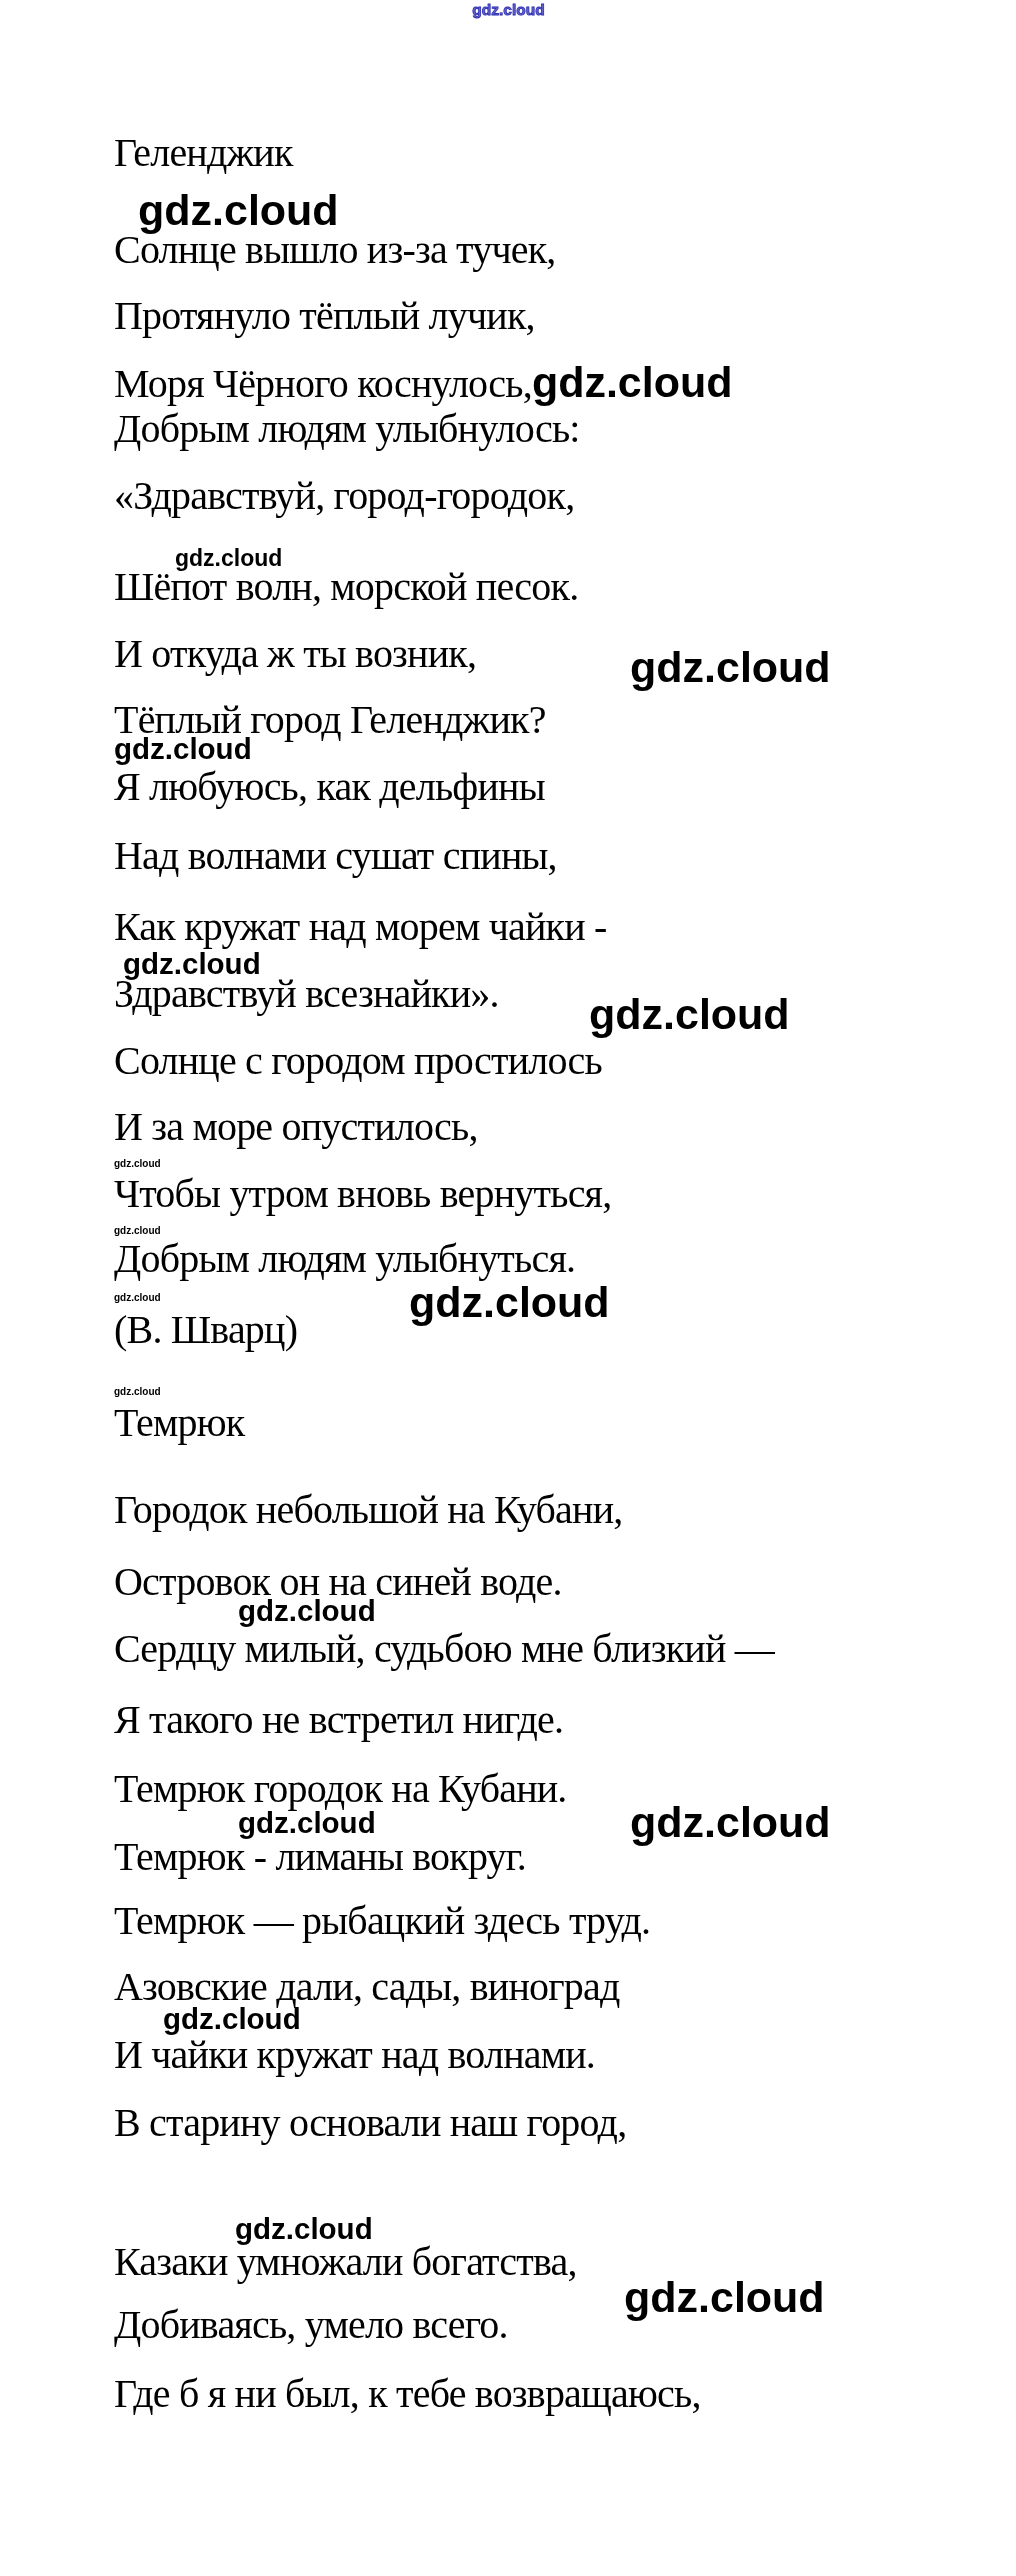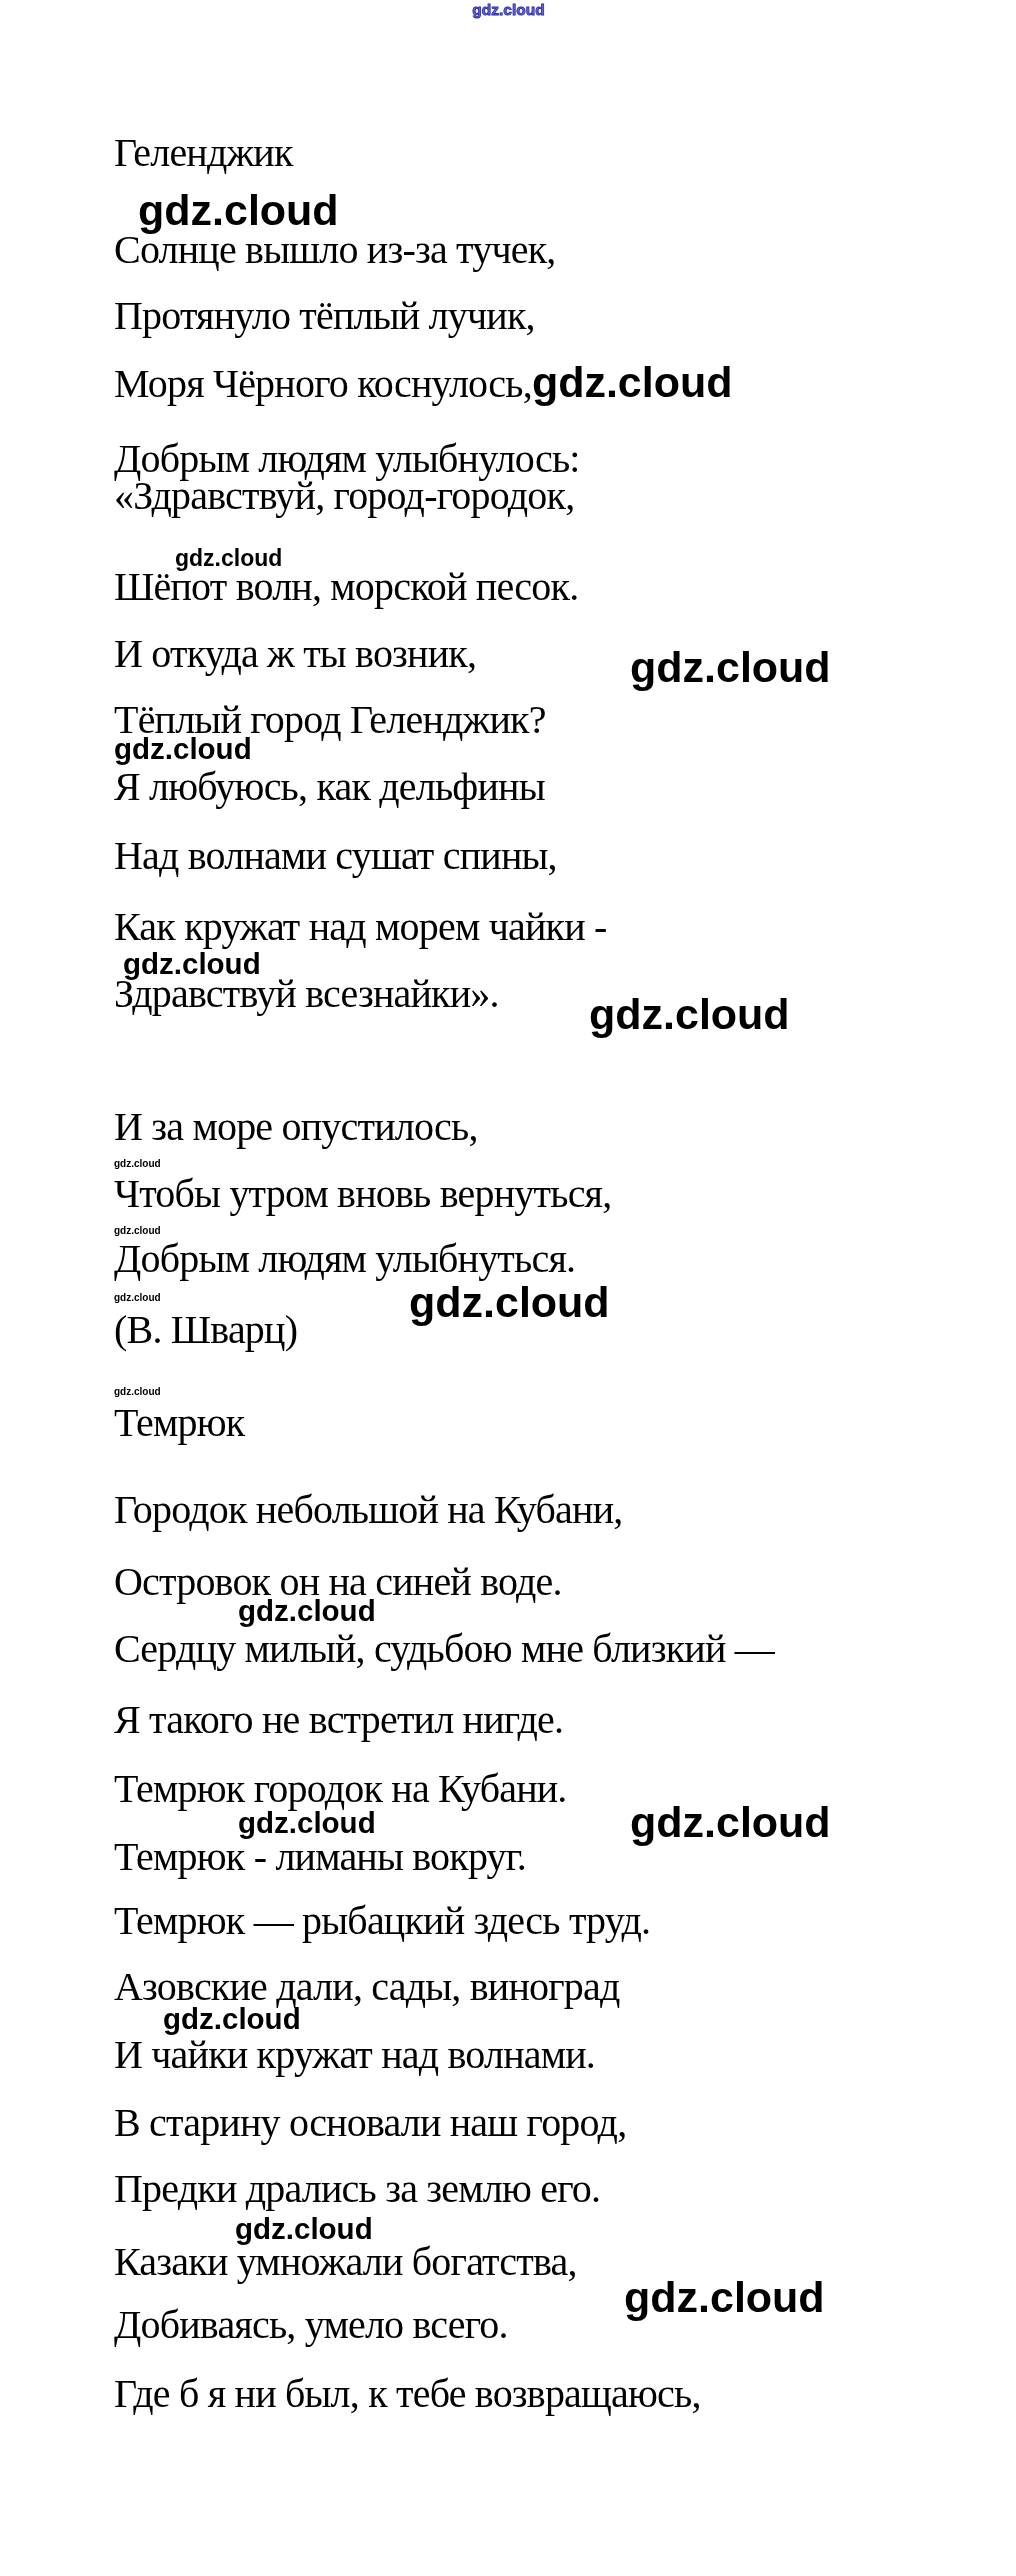--- a/index.html
+++ b/index.html
@@ -69,7 +69,7 @@
   <div class="line" style="top:230px">Солнце вышло из-за тучек,</div>
   <div class="line" style="top:361px"><span>Моря Чёрного коснулось,</span><span class="wm-inline">gdz.cloud</span></div>
   <div class="line" style="top:296px">Протянуло тёплый лучик,</div>
-  <div class="line" style="top:439px">Добрым людям улыбнулось:</div>
+  <div class="line" style="top:409px">Добрым людям улыбнулось:</div>
   <div class="line" style="top:476px">«Здравствуй, город-городок,</div>
 
   <div class="wm wm-md1" style="left:175px;top:547px">gdz.cloud</div>

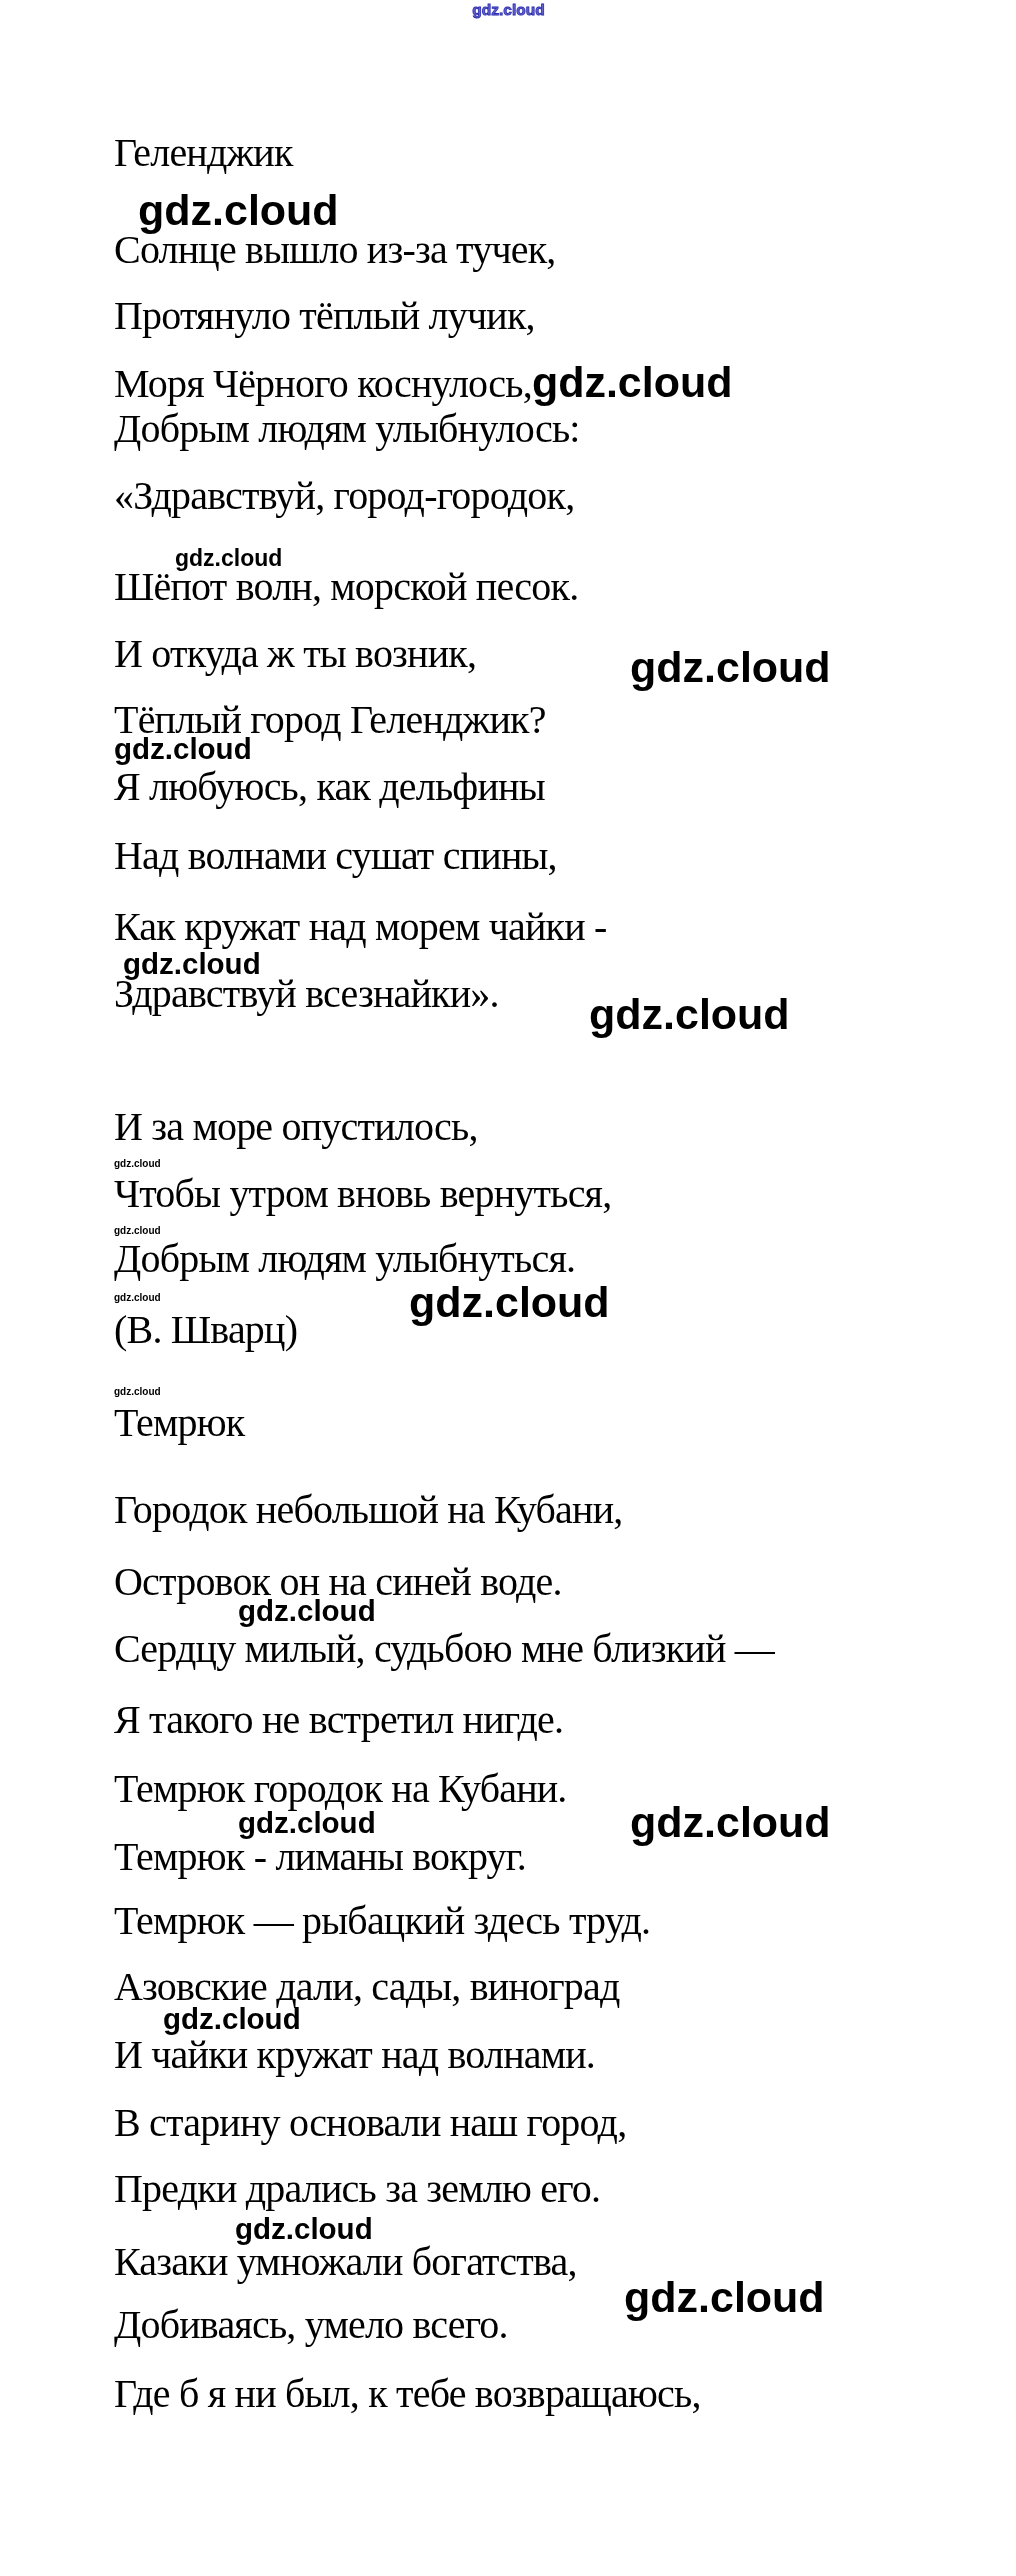--- a/index.html
+++ b/index.html
@@ -93,6 +93,7 @@
 
   <div class="wm wm-lg" style="left:589px;top:993px">gdz.cloud</div>
 
+  <div class="line" style="top:1041px">Солнце с городом простилось</div>
   <div class="line" style="top:1107px">И за море опустилось,</div>
 
   <div class="wm wm-sm" style="left:114px;top:1159px">gdz.cloud</div>

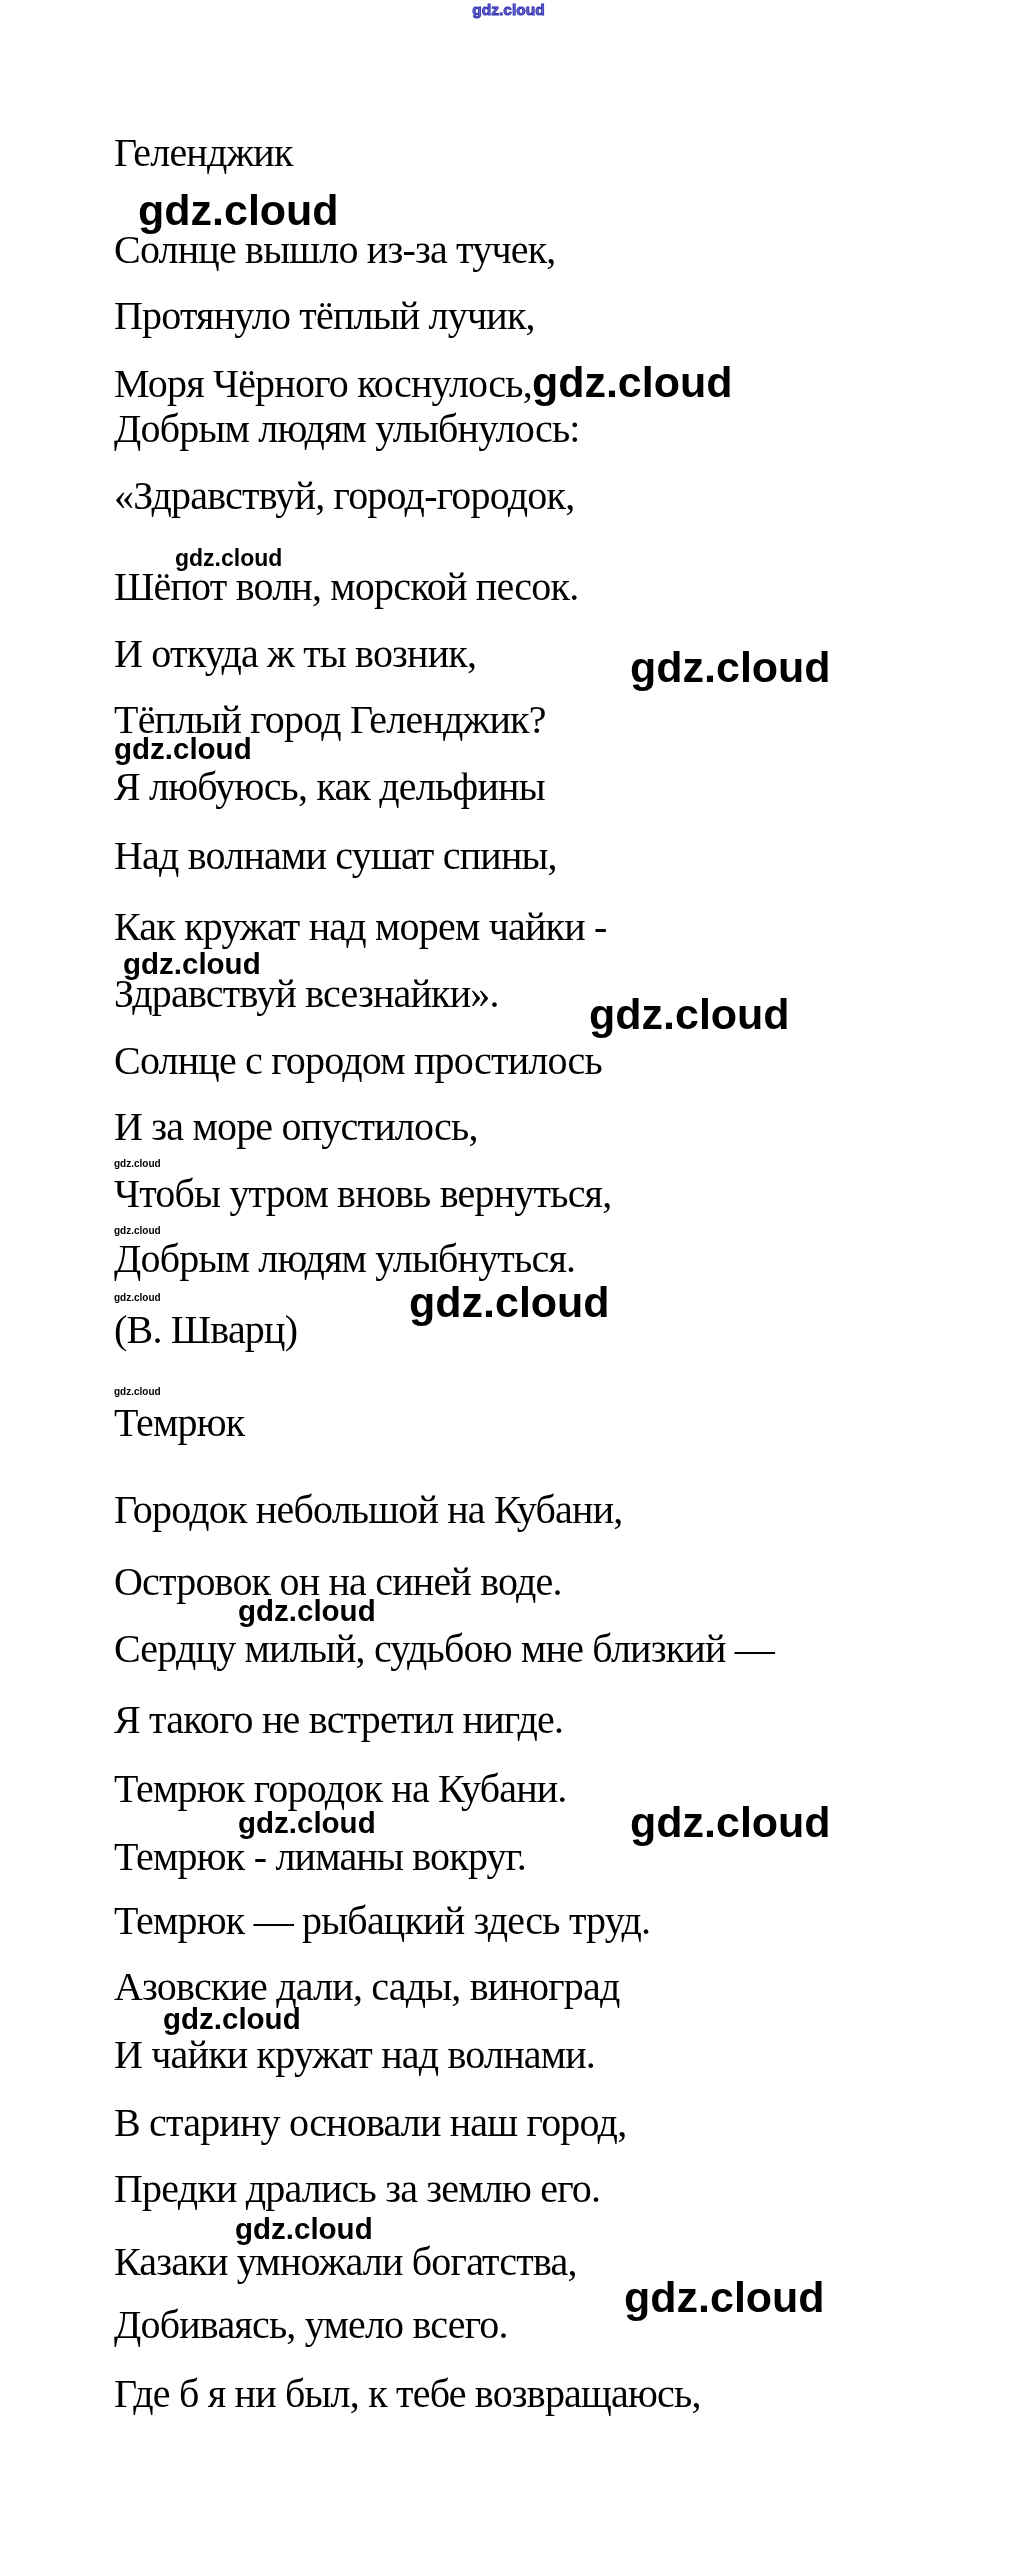--- a/index.html
+++ b/index.html
@@ -133,7 +133,6 @@
 
   <div class="line" style="top:2035px">И чайки кружат над волнами.</div>
   <div class="line" style="top:2103px">В старину основали наш город,</div>
-  <div class="line" style="top:2169px">Предки дрались за землю его.</div>
 
   <div class="wm wm-md" style="left:235px;top:2214px">gdz.cloud</div>
 

